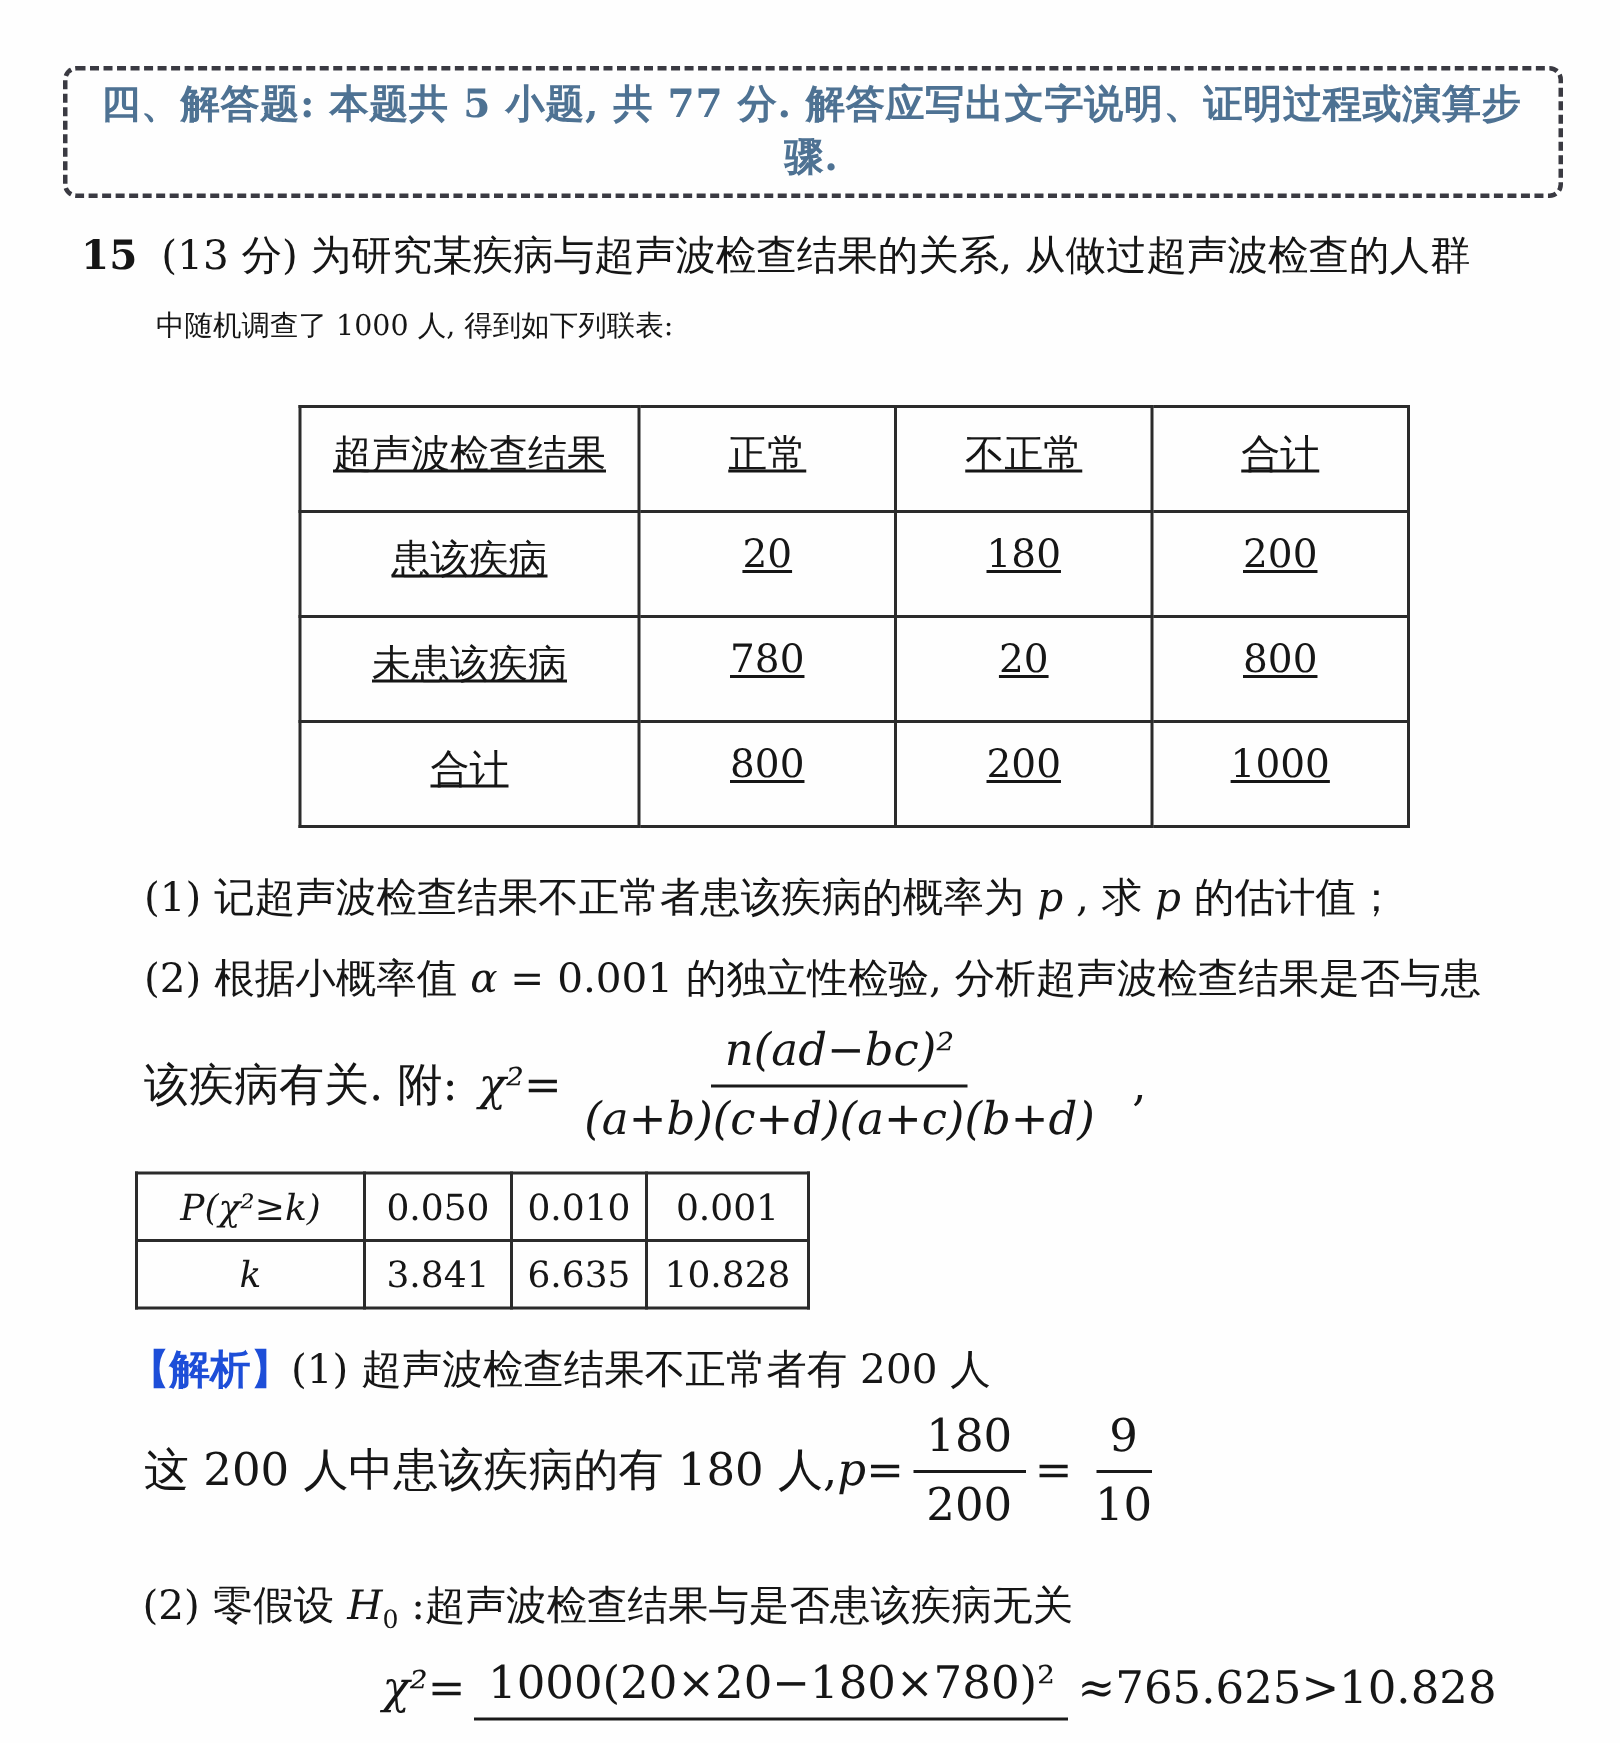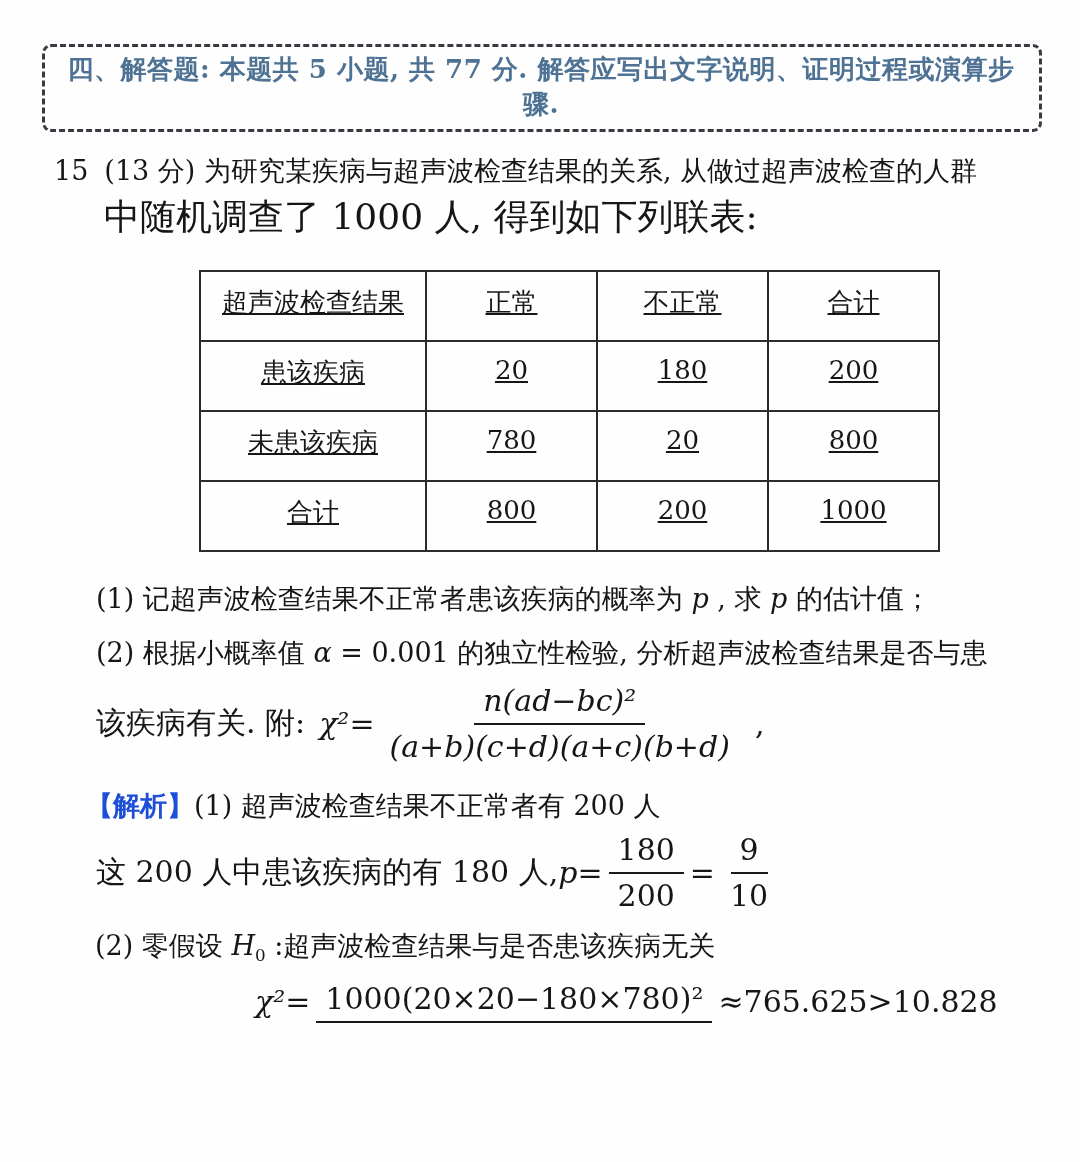--- a/index.html
+++ b/index.html
@@ -25,7 +25,7 @@
 
   
   .stem1{margin:18px 60px 0 54px;font-size:27px;line-height:42px;}
-  .pnum{font-weight:normal;margin-right:16px;text-align:right;}
+  .pnum{font-weight:bold;margin-right:16px;text-align:right;}
   .stem2{margin:4px 60px 0 104px;font-size:36px;line-height:42px;}
 
   

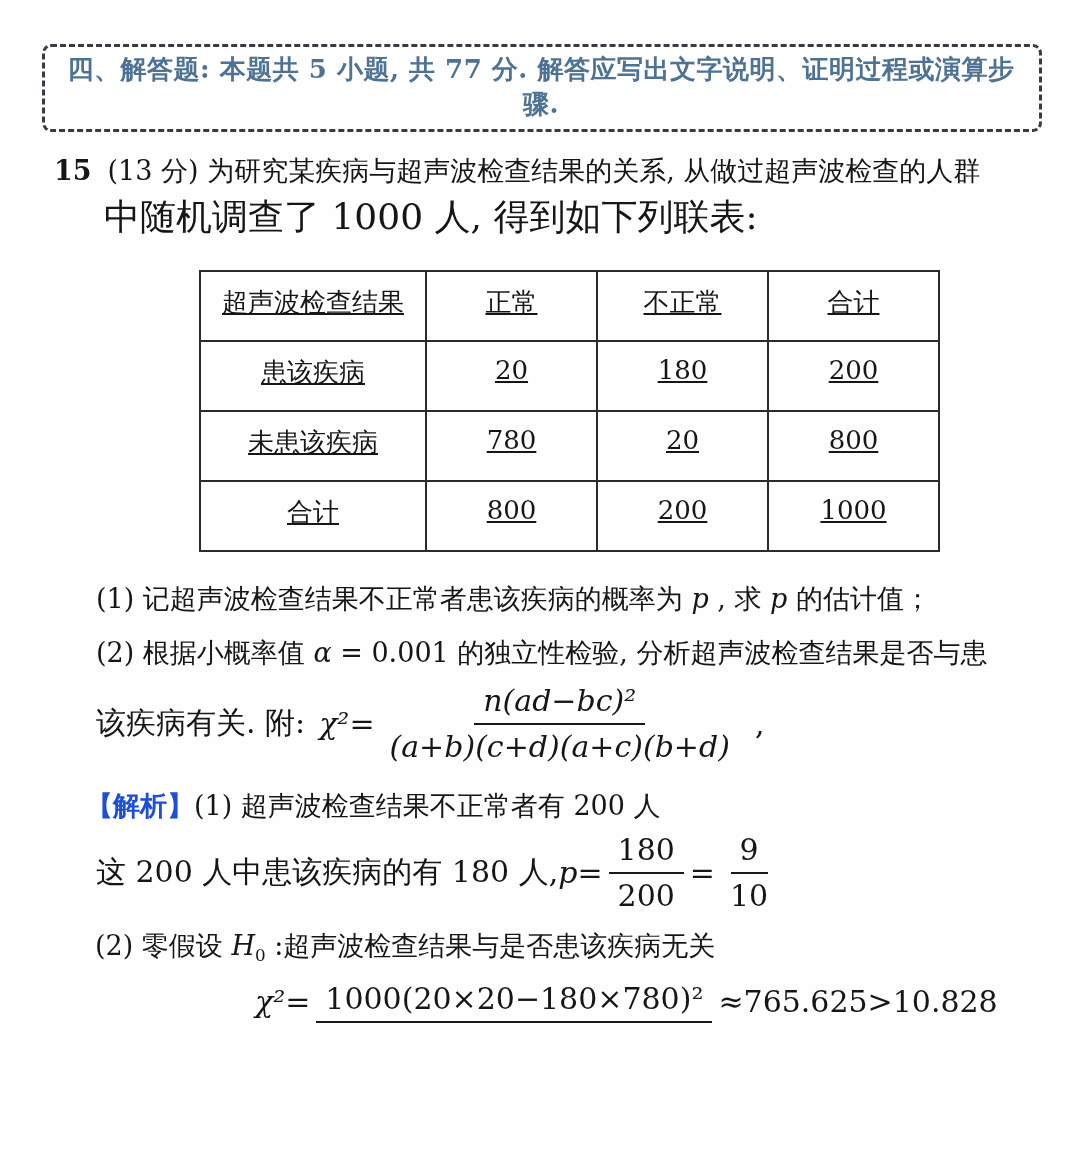--- a/index.html
+++ b/index.html
@@ -26,7 +26,7 @@
   
   .stem1{margin:18px 60px 0 54px;font-size:27px;line-height:42px;}
   .pnum{font-weight:bold;margin-right:16px;text-align:right;}
-  .stem2{margin:4px 60px 0 104px;font-size:36px;line-height:42px;}
+  .stem2{margin:4px 60px 0 104px;font-size:19px;line-height:42px;}
 
   
   table{border-collapse:collapse;}

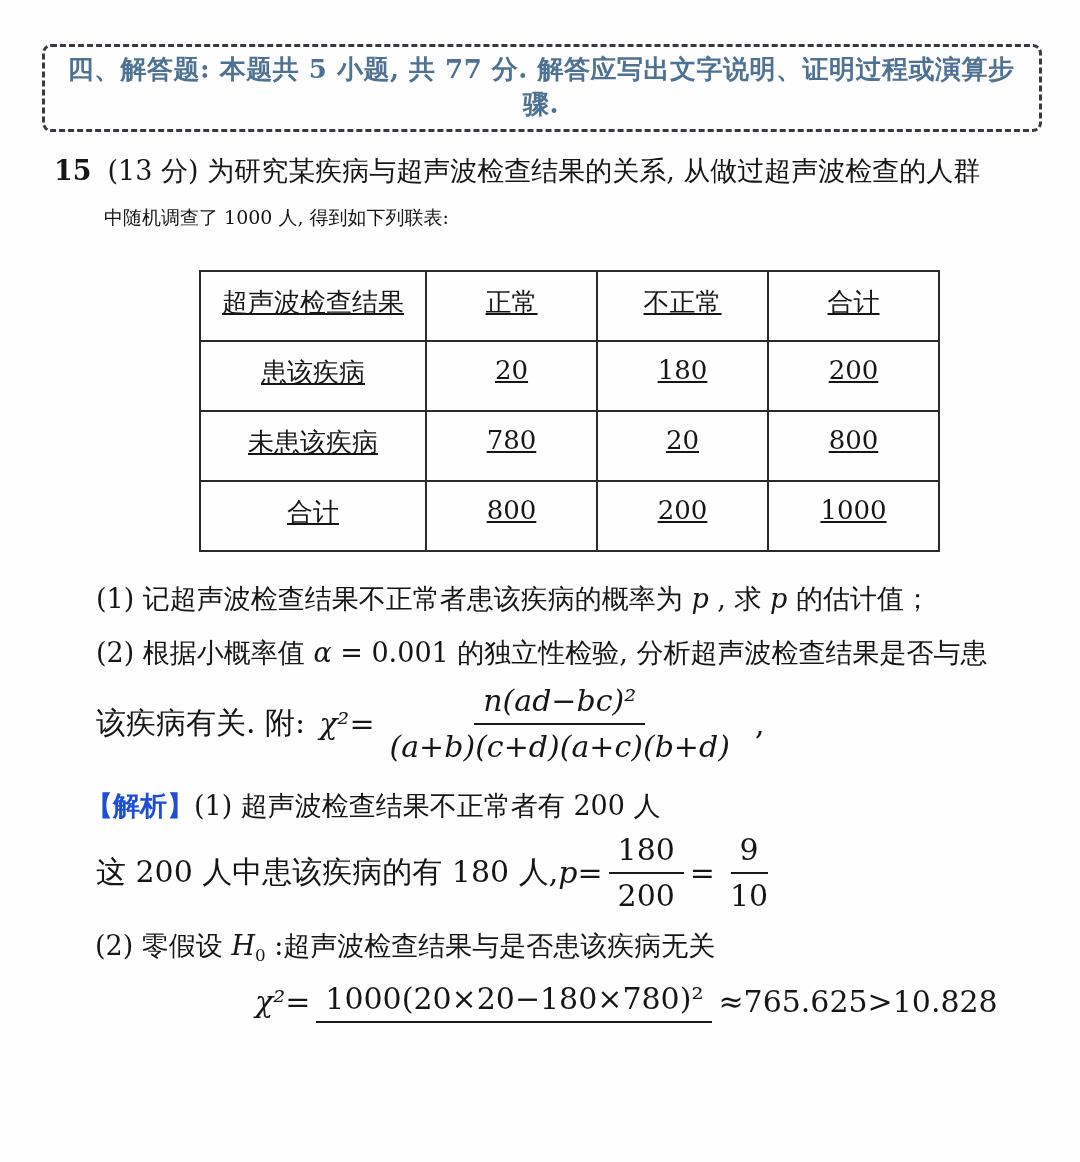--- a/index.html
+++ b/index.html
@@ -137,6 +137,22 @@
     <span class="comma">,</span>
   </div>
 
+  <table class="ktable">
+    <tbody>
+        <tr>
+      <td class="k0 mi">P(χ²≥k)</td>
+      <td class="k1">0.050</td>
+      <td class="k2">0.010</td>
+      <td class="k3">0.001</td>
+    </tr>
+    <tr>
+      <td class="k0 mi">k</td>
+      <td class="k1">3.841</td>
+      <td class="k2">6.635</td>
+      <td class="k3">10.828</td>
+    </tr>
+  </tbody>
+    </table>
 
   <div class="sline" style="margin-left:86px;">
     <span class="red">【解析】</span><span>(1) 超声波检查结果不正常者有 200 人</span>

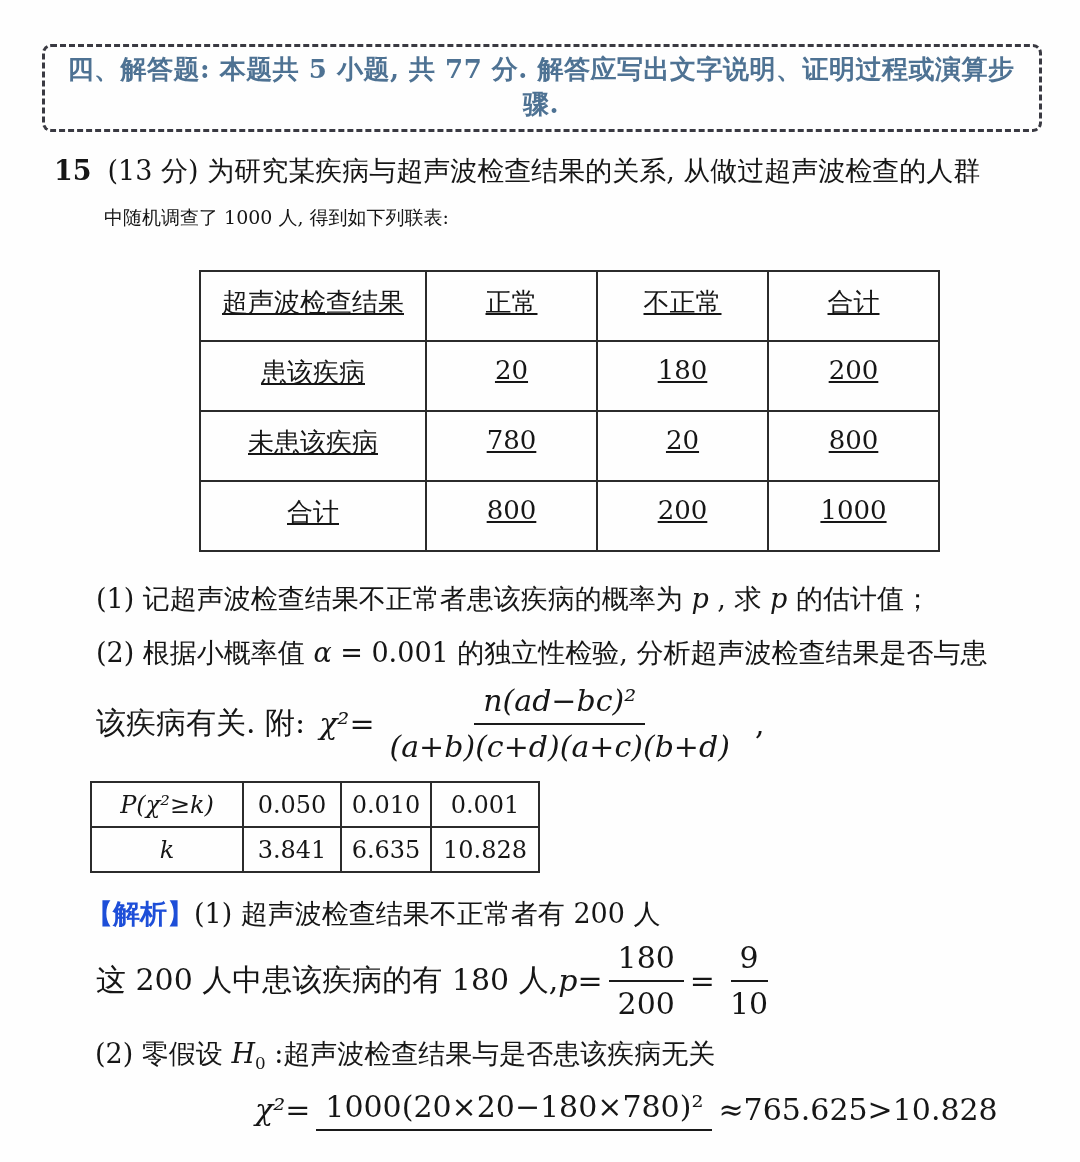--- a/index.html
+++ b/index.html
@@ -173,7 +173,7 @@
     </span>
   </div>
 
-  <div class="sline" style="margin-left:95px;margin-top:11px;">
+  <div class="sline" style="margin-left:95px;margin-top:28px;">
     <span>(2) 零假设 </span><span class="mi">H</span><sub>0</sub><span> :超声波检查结果与是否患该疾病无关</span>
   </div>
 

